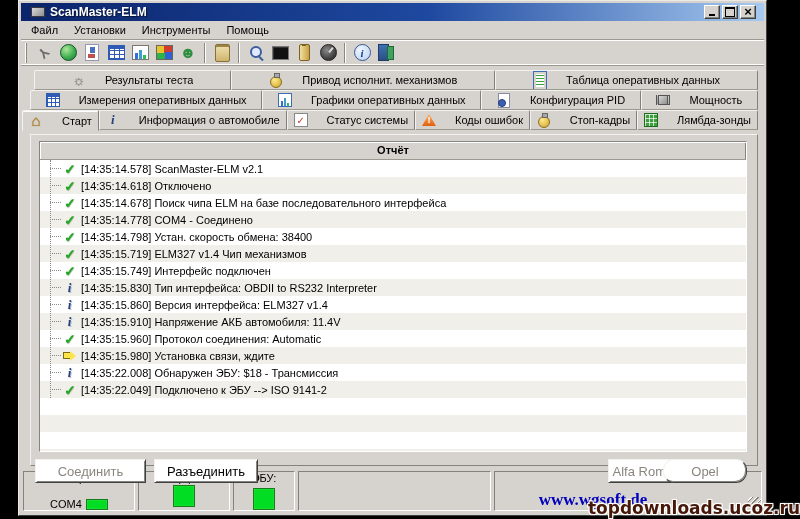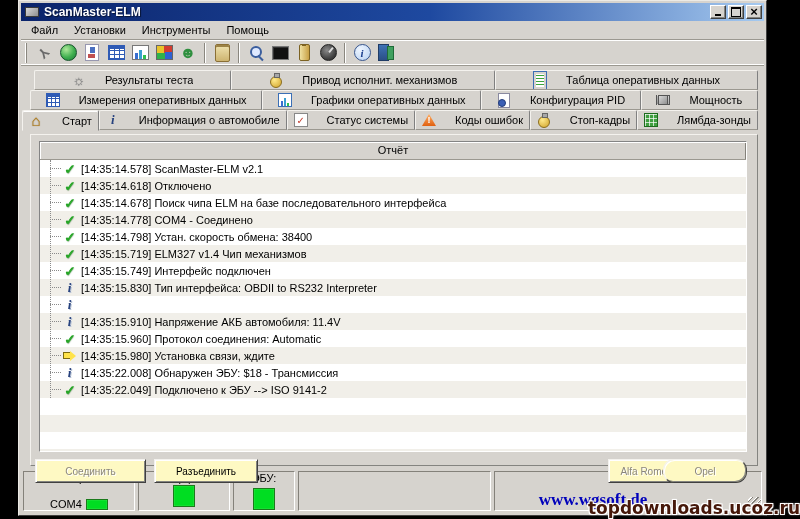--- a/index.html
+++ b/index.html
@@ -26,7 +26,7 @@
   .titlebar {
     height:18px; flex:0 0 18px;
     background:linear-gradient(90deg,#0b246b 0%,#1e49a0 55%,#a6caf0 100%);
-    display:flex; align-items:center; padding:0 2px;justify-content:flex-end;
+    display:flex; align-items:center; padding:0 8px;justify-content:flex-end;
   }
   .chip-icon {
     width:14px; height:10px; position:relative;

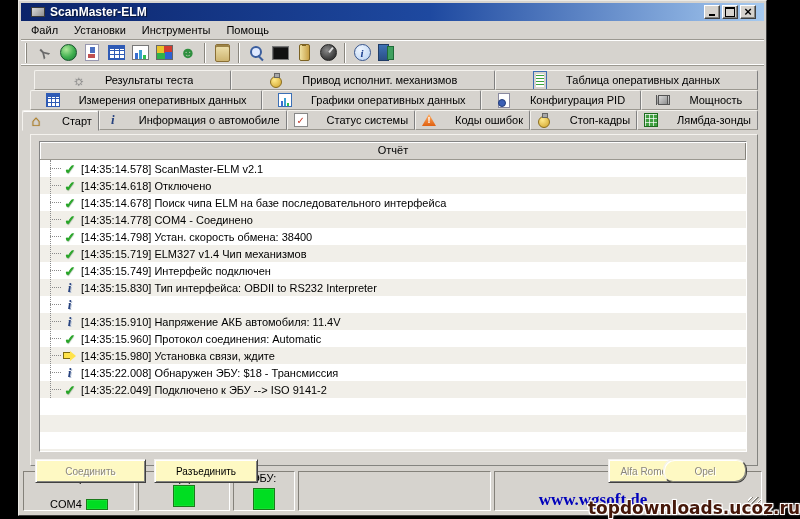--- a/index.html
+++ b/index.html
@@ -162,7 +162,7 @@
     background:#fff; display:flex; flex-direction:column; overflow:hidden;
   }
   .log-header {
-    flex:0 0 17px; background:#d6d3ce; font-weight:normal; text-align:center; line-height:17px;
+    flex:0 0 17px; background:#d6d3ce; font-weight:bold; text-align:center; line-height:17px;
     border-bottom:1px solid #9b9890; box-shadow:inset 1px 1px 0 #fff, inset -1px 0 0 #84817a;
   }
   .log-rows {

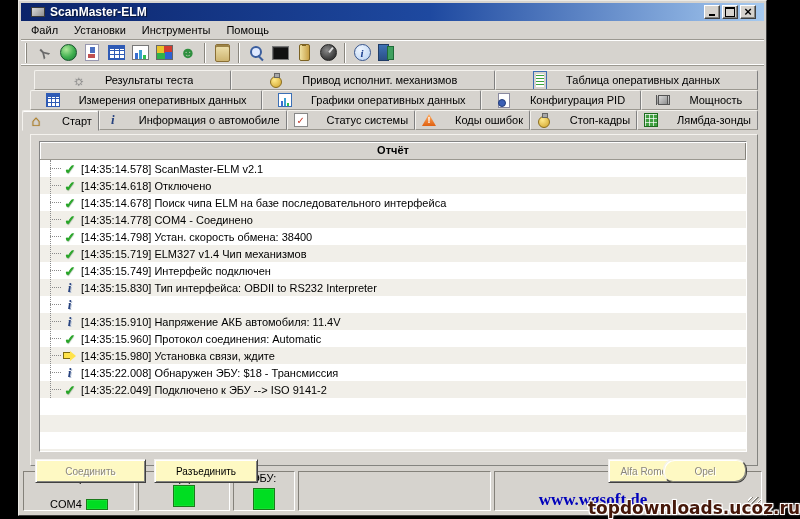--- a/index.html
+++ b/index.html
@@ -369,6 +369,7 @@
           </div>
           <div class="log-row">
             <span class="li li-info"></span>
+            <span class="log-text">[14:35:15.860] Версия интерфейса: ELM327 v1.4</span>
           </div>
           <div class="log-row">
             <span class="li li-info"></span>

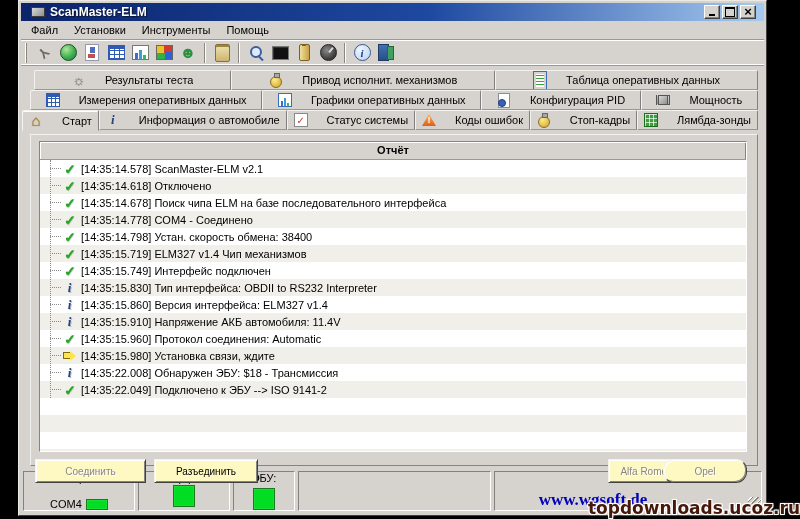--- a/index.html
+++ b/index.html
@@ -183,10 +183,10 @@
 
   
   .px-btn {
-    position:absolute; top:324px; height:24px; background:#fef9c3;
+    position:absolute; top:324px; height:24px; background:#ffffff;
     border:1px solid; border-color:#f4f2ee #404040 #404040 #f4f2ee;
     box-shadow:inset 1px 1px 0 #fff, inset -1px -1px 0 #848480;
-    font-family:inherit; font-size:10px; color:#000;
+    font-family:inherit; font-size:13px; color:#000;
   }
   .px-btn.disabled { color:#8a867e; text-shadow:1px 1px 0 #fff; }
   .connect-button { left:4px; width:111px; }

